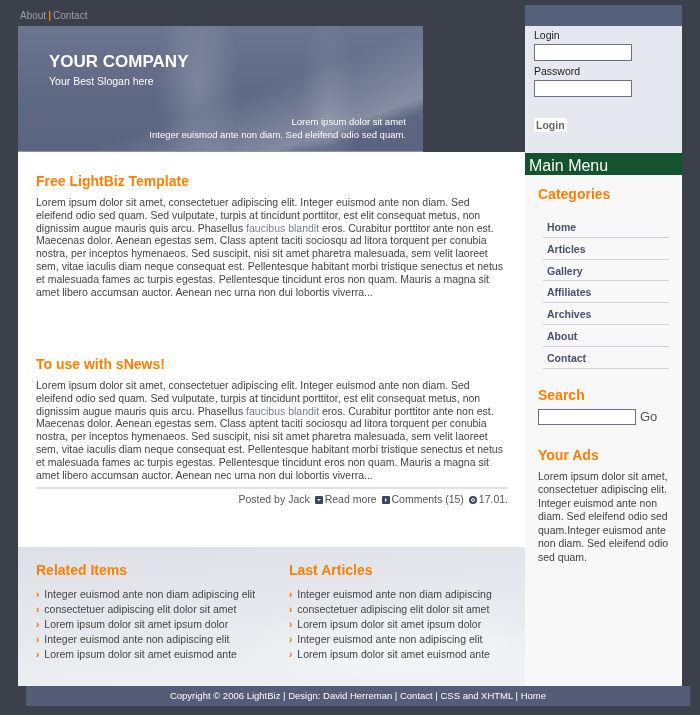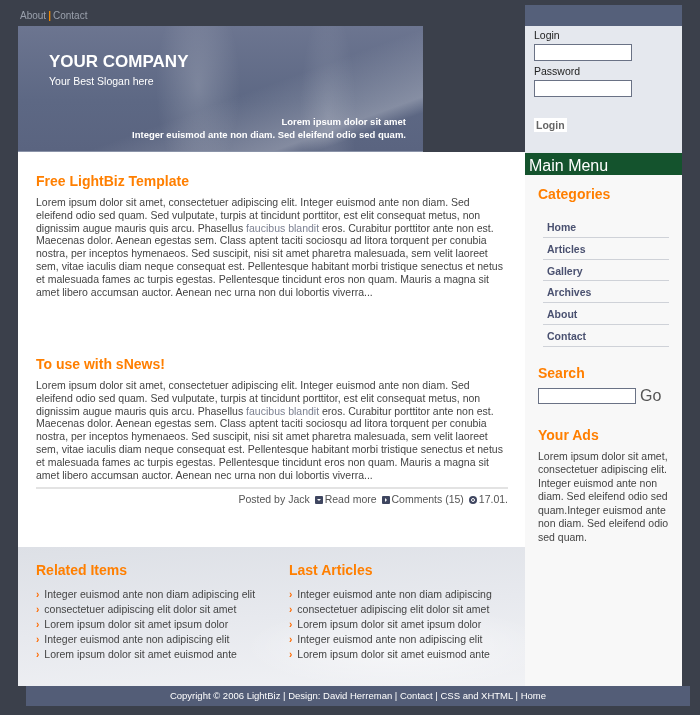--- a/index.html
+++ b/index.html
@@ -41,7 +41,7 @@
   }
   .header-text {
     position: absolute; right: 17px; top: 89px;
-    text-align: right; color: #fff; font-size: 9.5px; line-height: 13px; font-weight: bold;
+    text-align: right; color: #fff; font-size: 9.5px; line-height: 13px;
   }
 
   

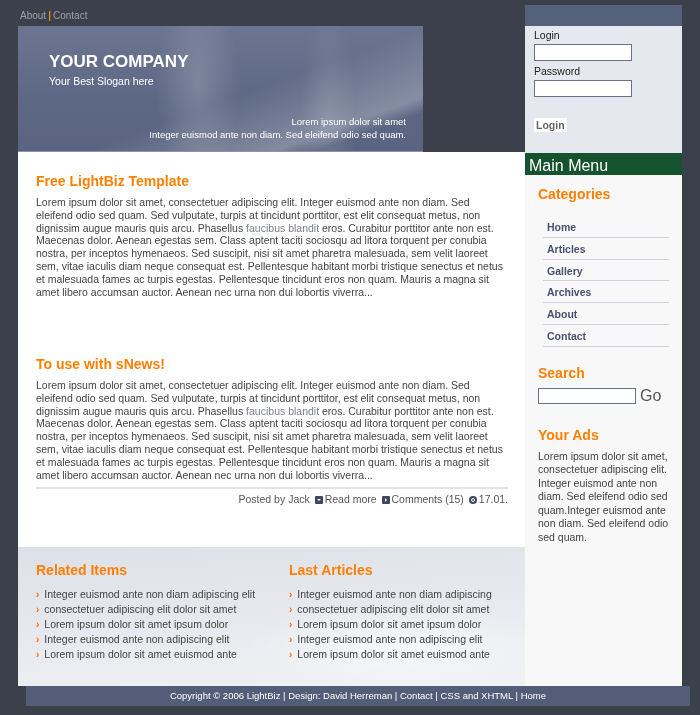--- a/index.html
+++ b/index.html
@@ -190,6 +190,7 @@
     <li><a href="#">Home</a></li>
     <li><a href="#">Articles</a></li>
     <li><a href="#">Gallery</a></li>
+    <li><a href="#">Affiliates</a></li>
     <li><a href="#">Archives</a></li>
     <li><a href="#">About</a></li>
     <li><a href="#">Contact</a></li>

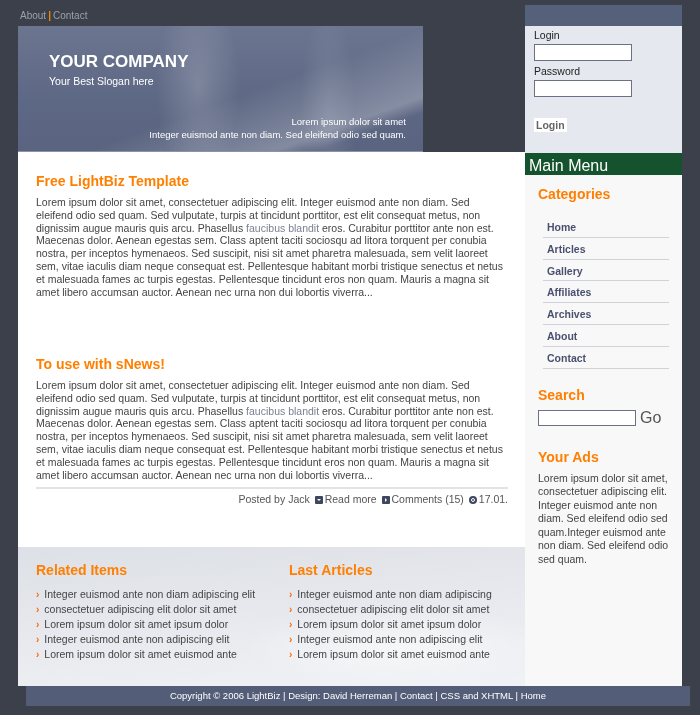--- a/index.html
+++ b/index.html
@@ -89,7 +89,7 @@
   .search-row input {
     width: 98px; height: 16px; border: 1px solid #6a7285; background: #fff;
   }
-  .go-btn { color: #555; font-size: 16px; margin-left: 4px; }
+  .go-btn { color: #555; font-size: 13px; margin-left: 4px; }
   .side-h.ads { margin-top: 22px; }
   .ads-text {
     margin-top: 7px; font-size: 10.5px; line-height: 13.5px; color: #444;

